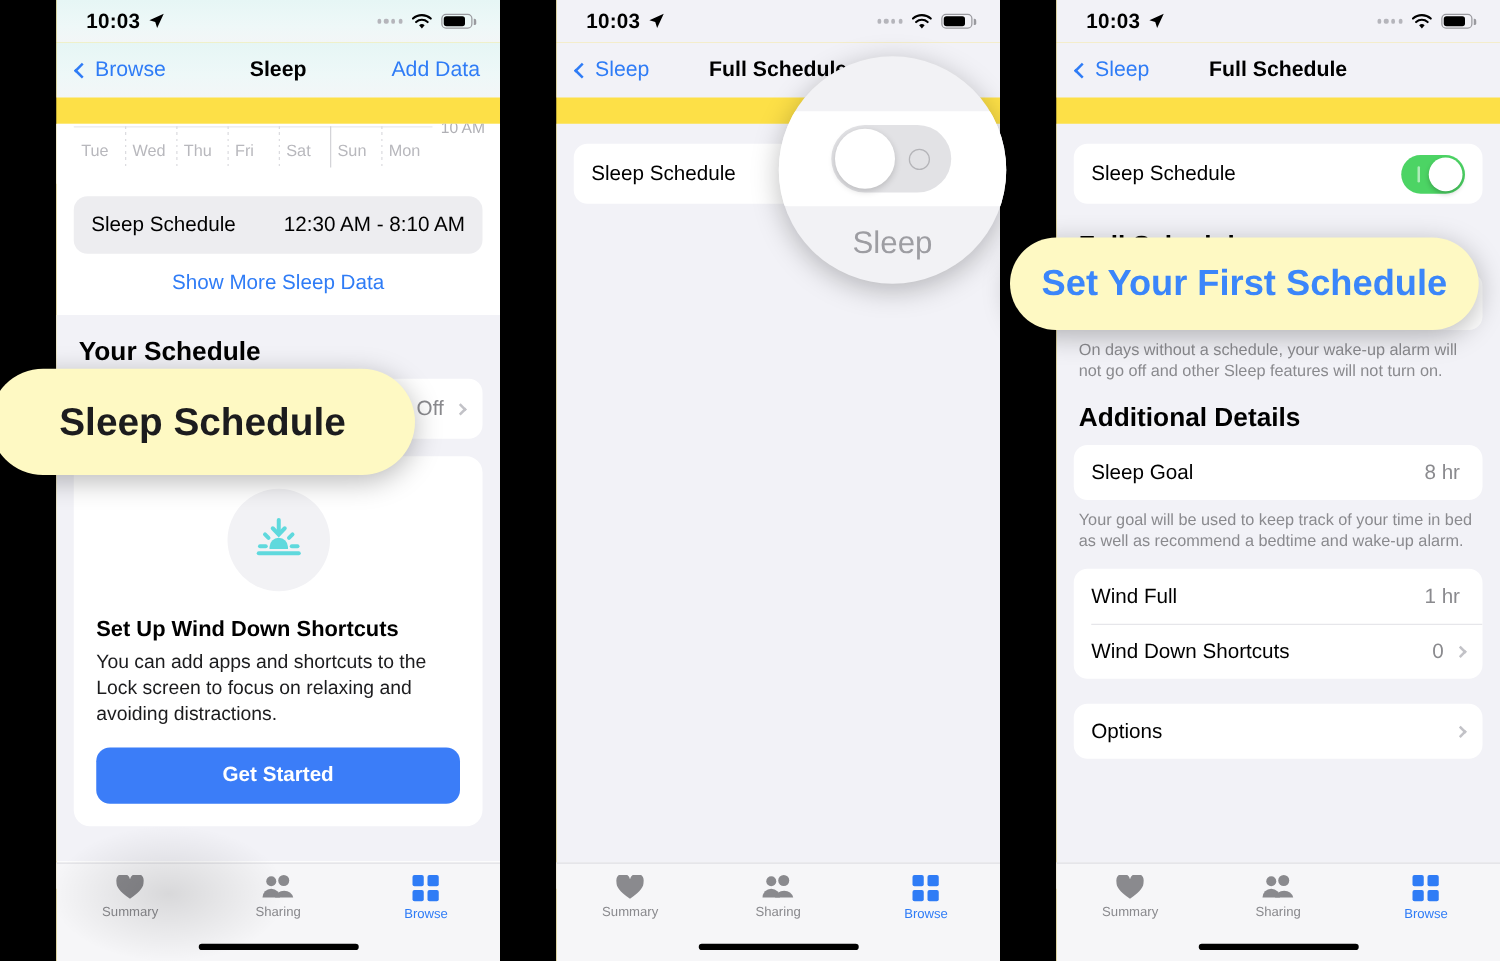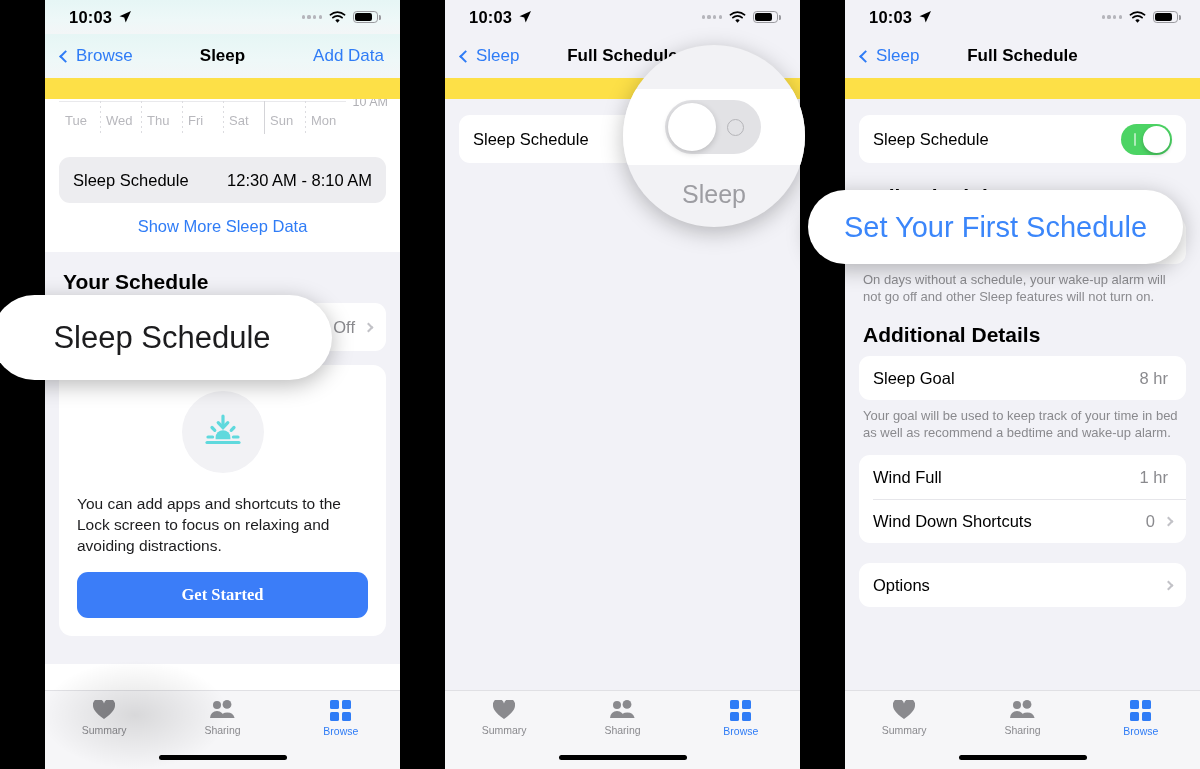--- a/index.html
+++ b/index.html
@@ -122,9 +122,9 @@
 
   
   .callout-pill {
-    position:absolute; background:#ffffff; border-radius:999px;
+    position:absolute; background:#fef9c3; border-radius:999px;
     box-shadow:0 5px 22px rgba(0,0,0,.28); display:flex; align-items:center;
-    justify-content:center; z-index:40; overflow:hidden;
+    justify-content:center; z-index:40; overflow:hidden;font-weight:bold;
   }
   #callout1 { left:-8px; top:295px; width:340px; height:85px; }
   #callout1 .ct { font-size:31px; color:#1c1c1e; white-space:nowrap; }

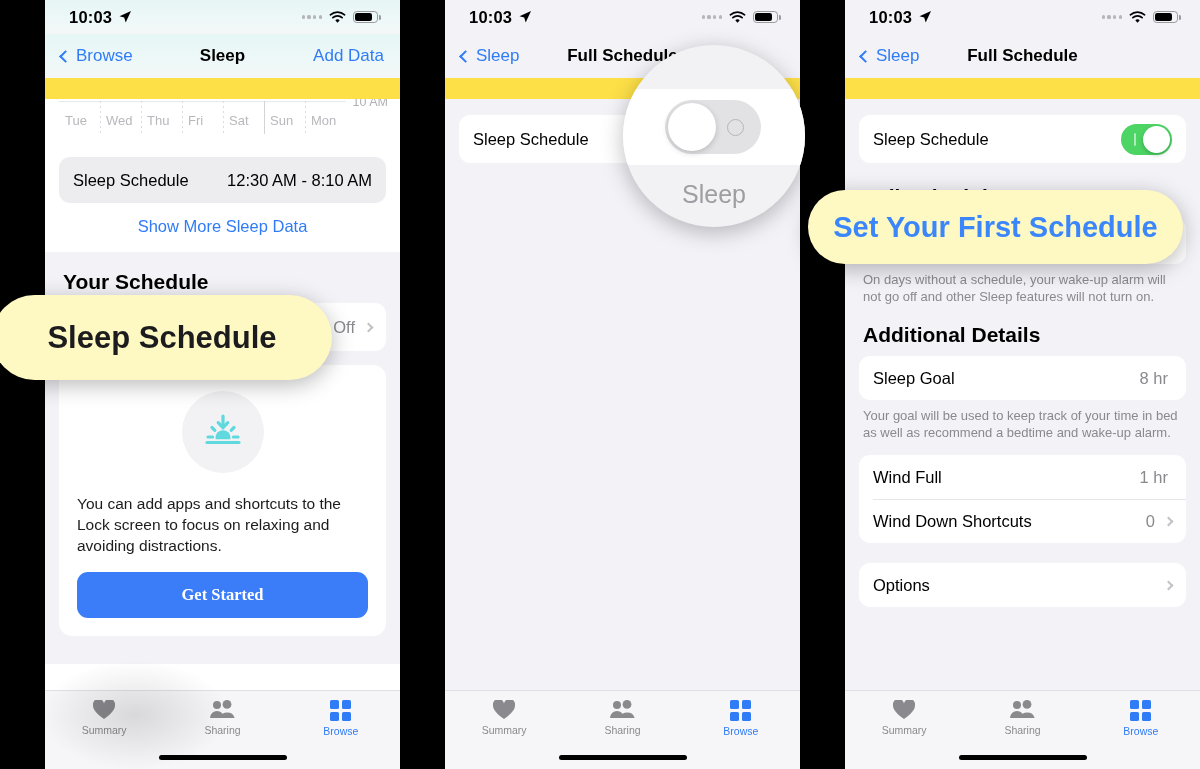--- a/index.html
+++ b/index.html
@@ -243,6 +243,7 @@
               <path d="M15.6 28.6 a7.4 7.4 0 0 1 14.8 0 v1.6 h-14.8 Z" fill="#5fd9dd"></path>
             </svg>
           </div>
+          <div class="promo-t">Set Up Wind Down Shortcuts</div>
           <div class="promo-b">You can add apps and shortcuts to the Lock screen to focus on relaxing and avoiding distractions.</div>
           <button class="cta">Get Started</button>
         </div>

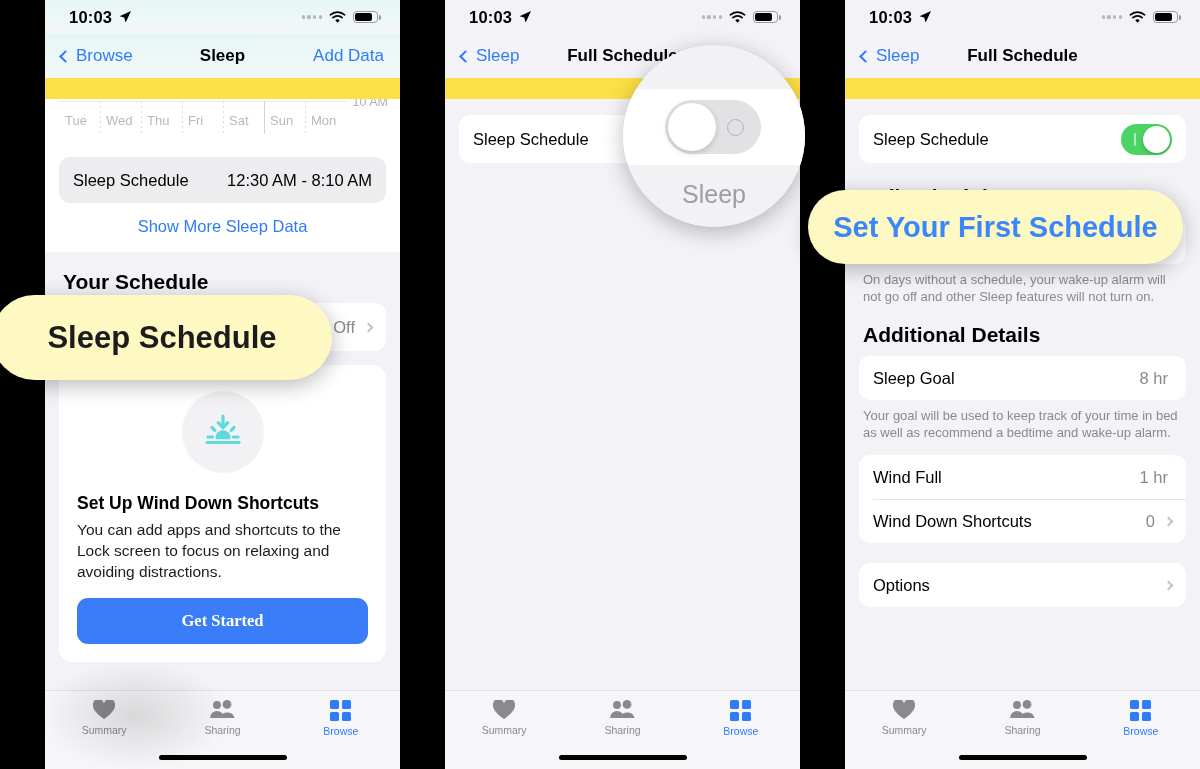--- a/index.html
+++ b/index.html
@@ -104,7 +104,7 @@
   .promo-t { font-size:17.5px; font-weight:bold; color:#000; margin-bottom:5px; }
   .promo-b { font-size:15.5px; line-height:21px; color:#1c1c1e; margin-bottom:16px; }
   .cta { display:block; width:100%; border:none; background:#3b7df8; color:#fff;
-         font-size:16.5px; font-weight:bold; font-family:Liberation Serif, serif;
+         font-size:16.5px; font-weight:bold; font-family:Liberation Sans, sans-serif;
          border-radius:11px; padding:13px 0; cursor:pointer; }
 
   

